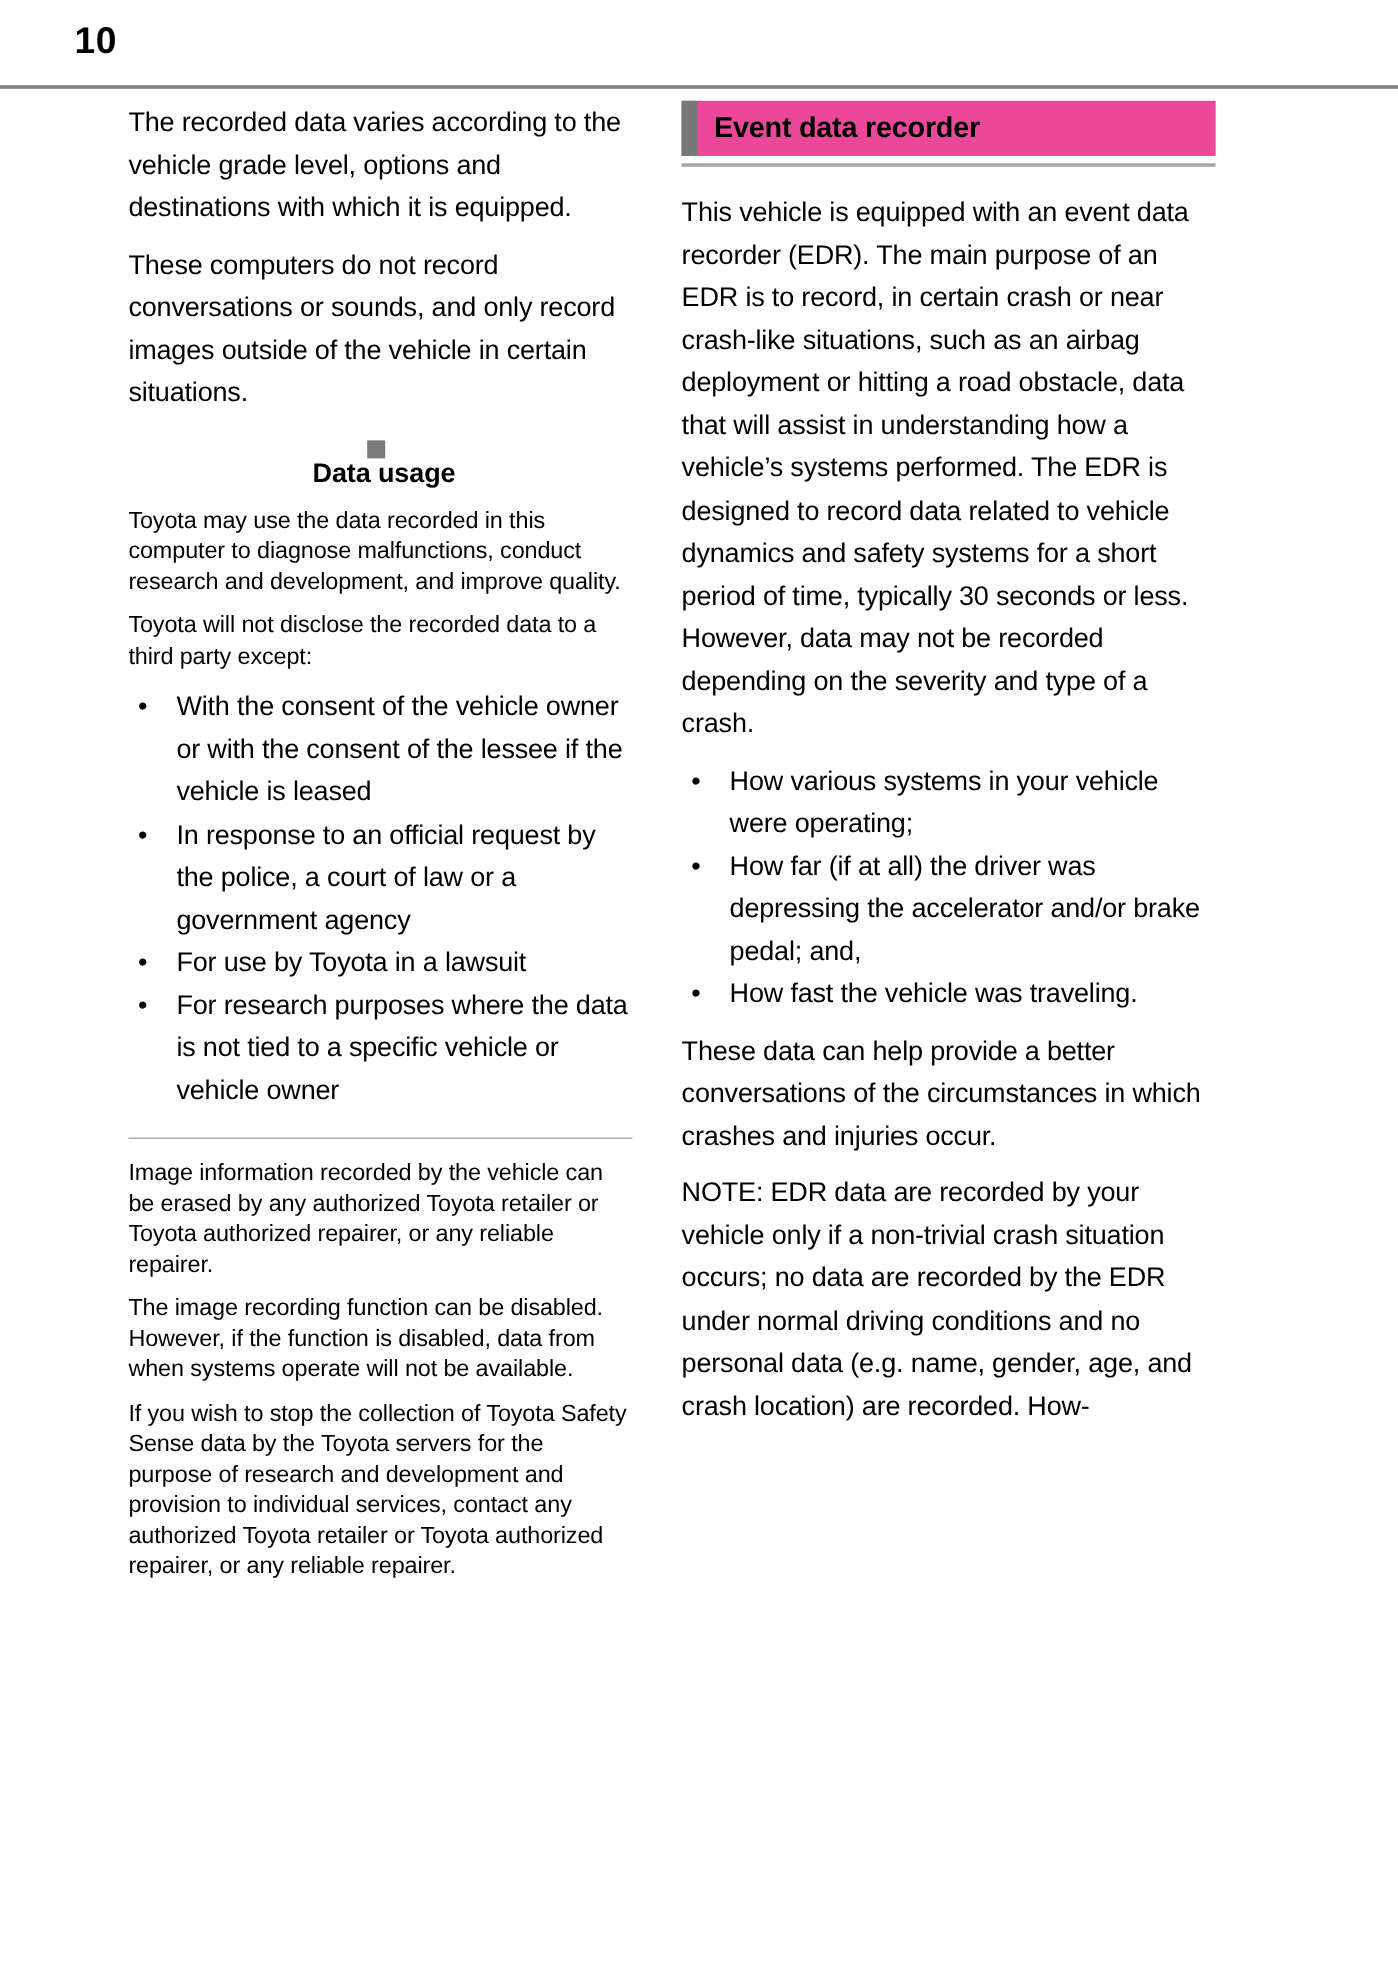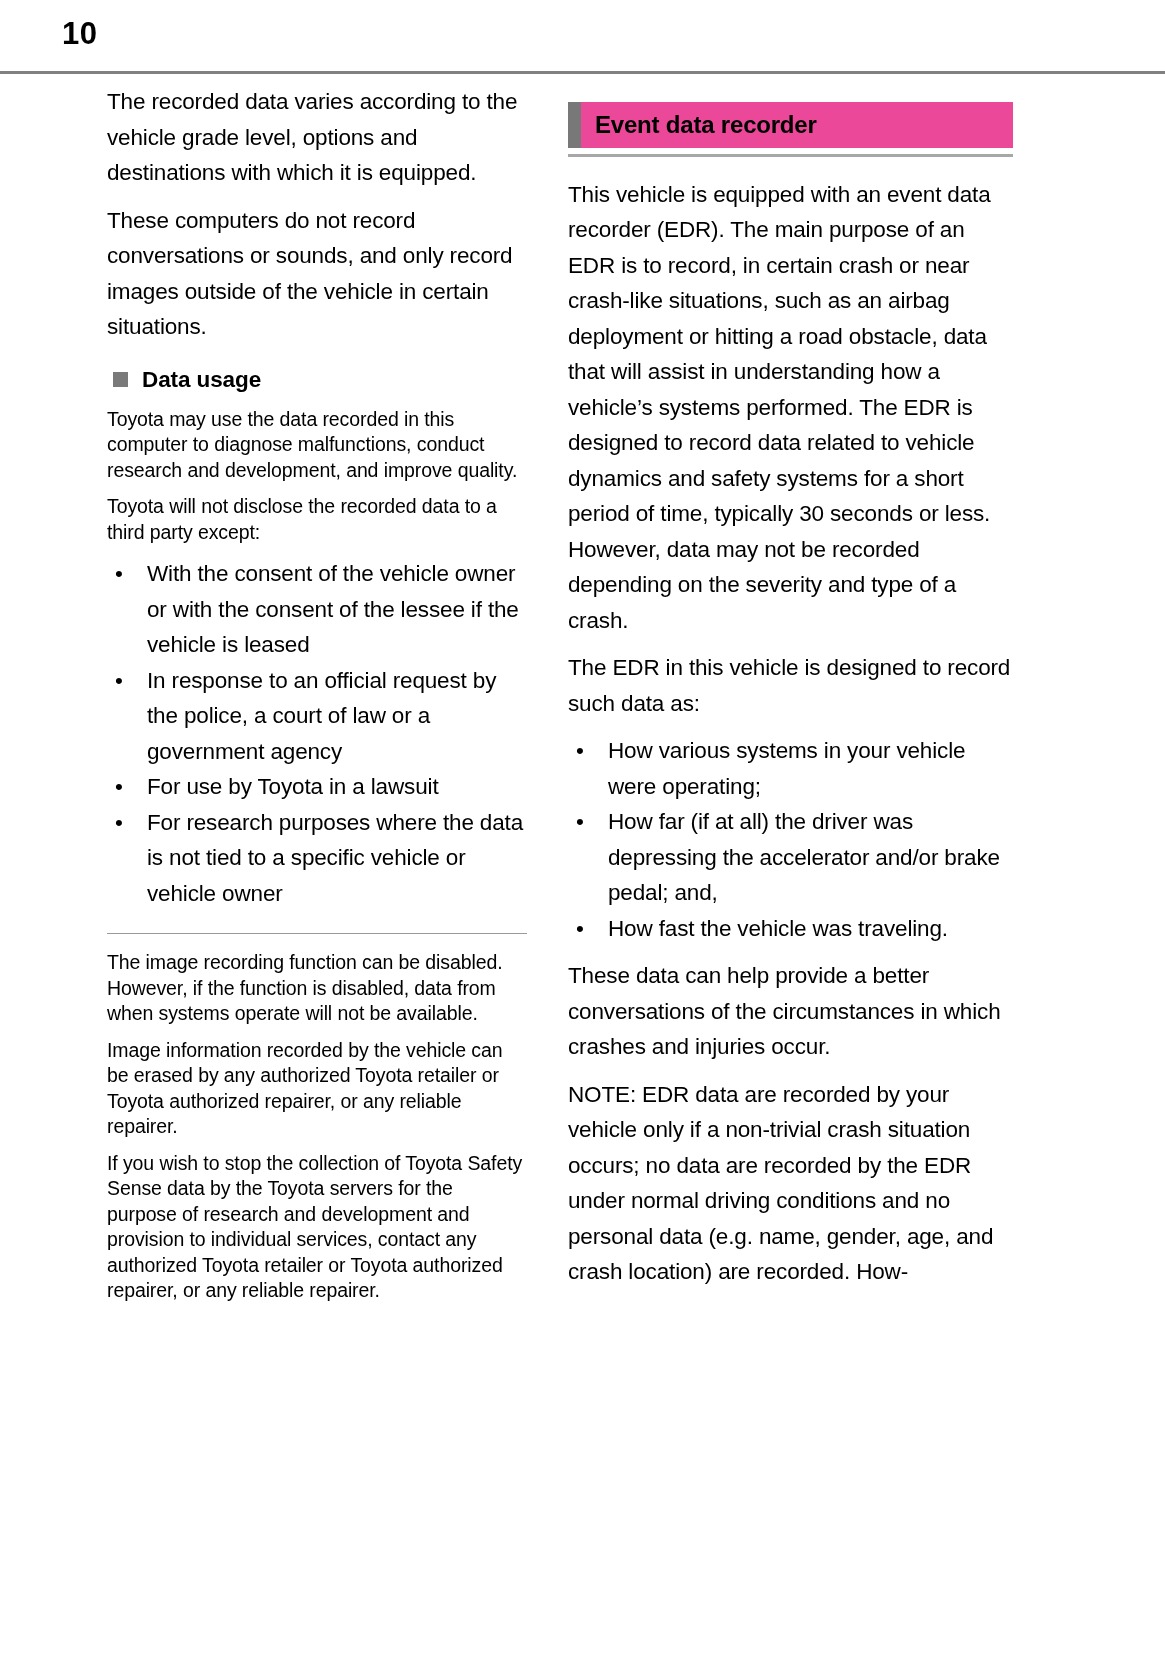--- a/index.html
+++ b/index.html
@@ -53,7 +53,6 @@
     right: 0;
     display: flex;
     gap: 0px;
-    align-items: center;
   }
   .col {
     box-sizing: border-box;

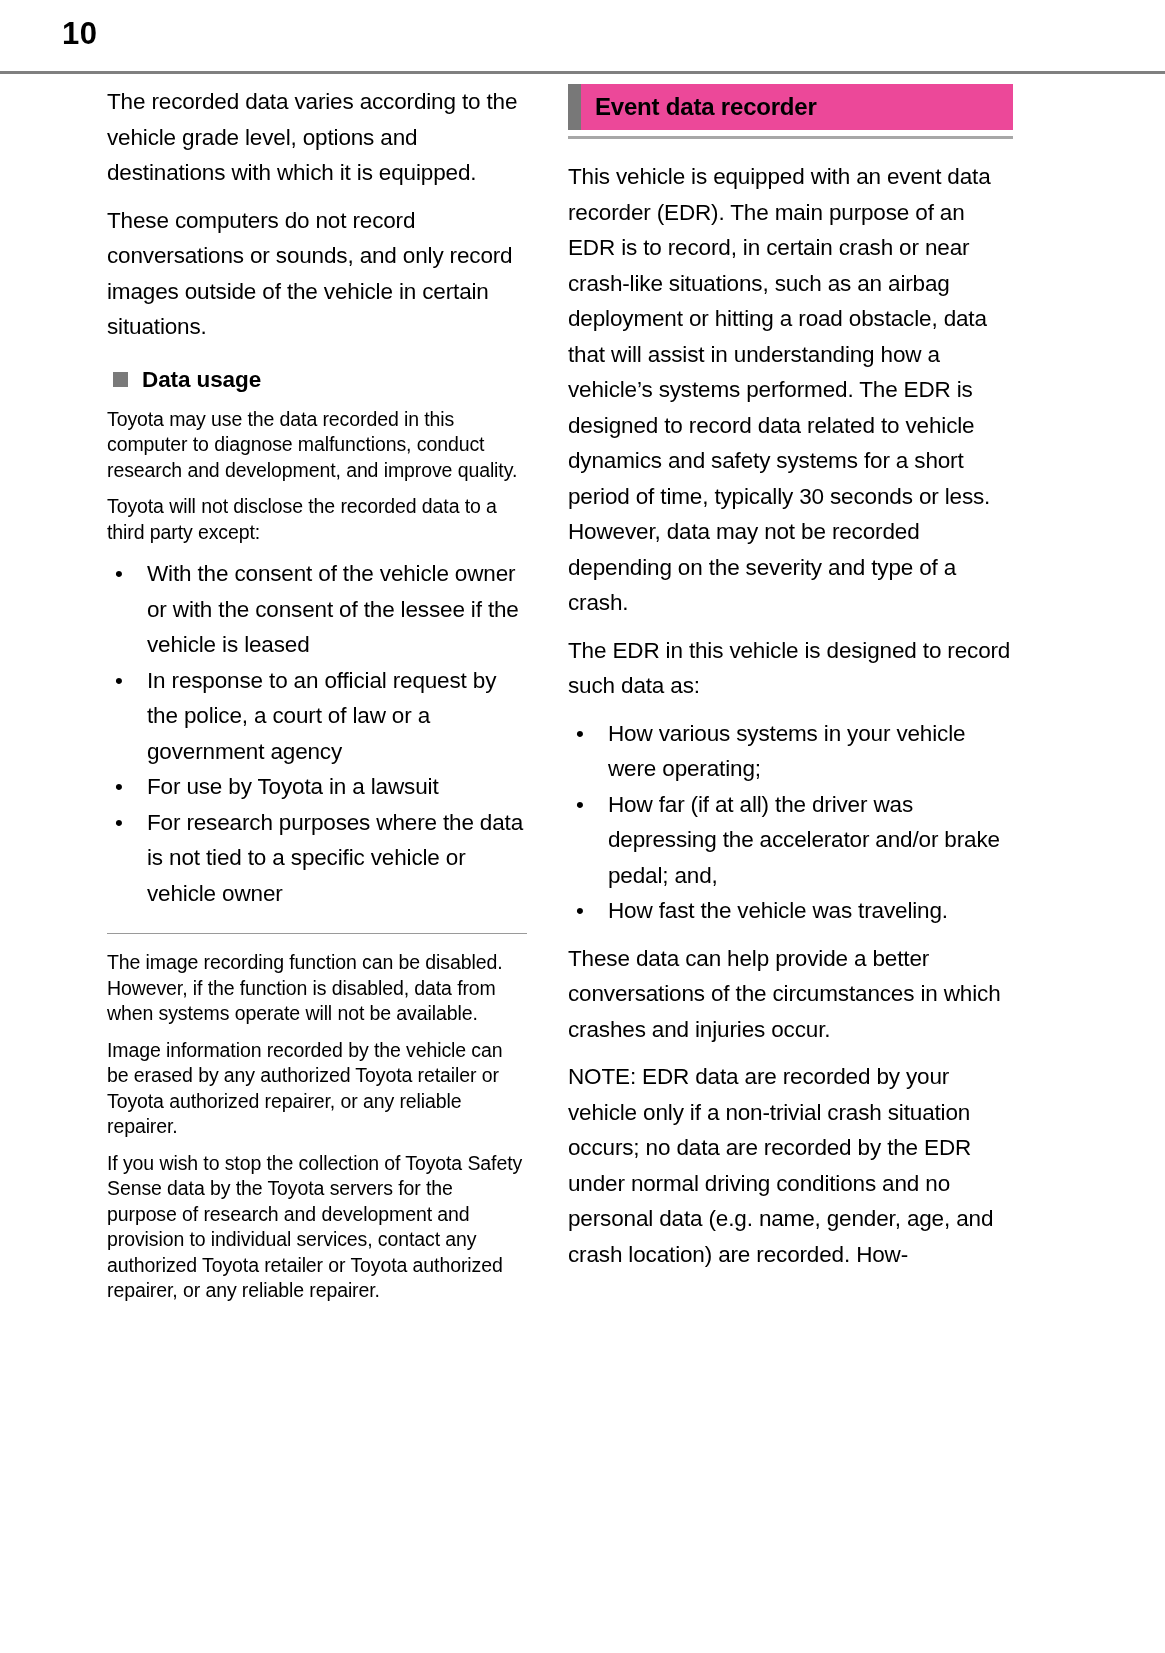--- a/index.html
+++ b/index.html
@@ -82,6 +82,7 @@
     display: flex;
     align-items: center;
     margin: 22px 0 14px 6px;
+    flex-direction: column;
   }
   .subhead-square {
     width: 15px;

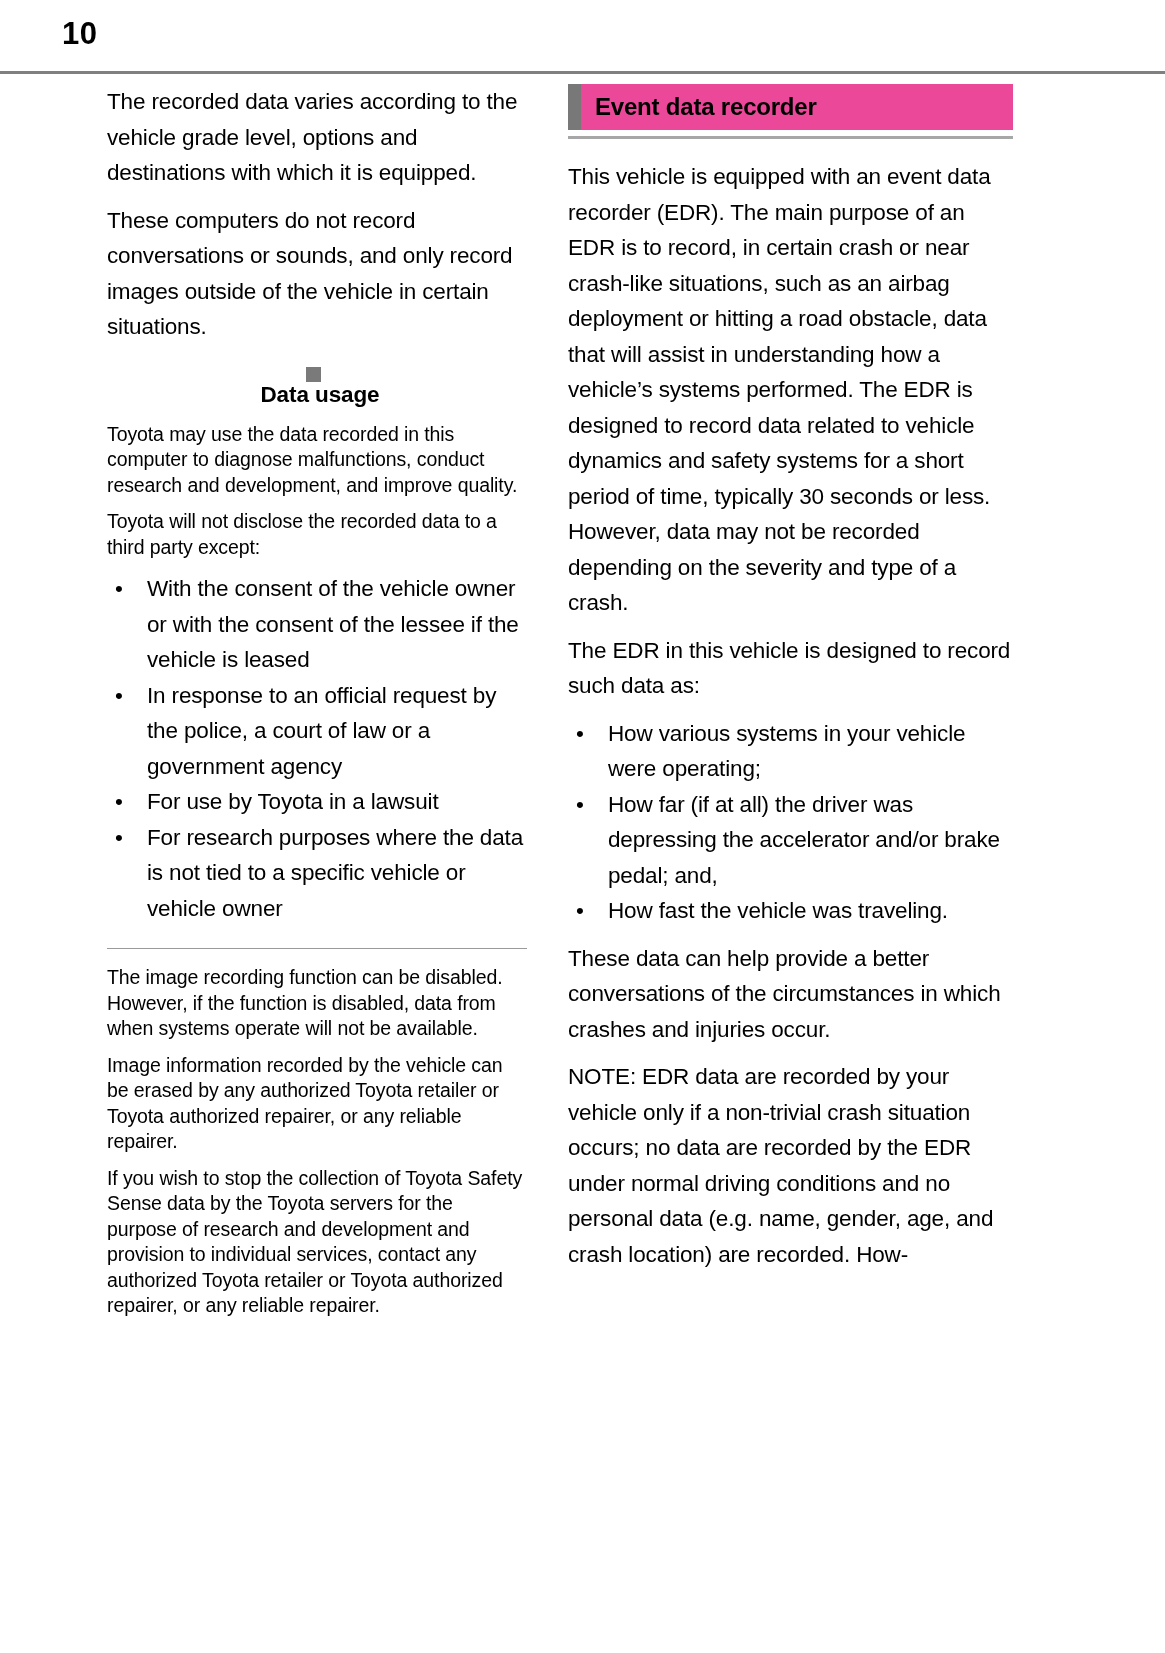--- a/index.html
+++ b/index.html
@@ -212,7 +212,6 @@
       <div class="section-bar-underline"></div>
 
       <p class="body">This vehicle is equipped with an event data recorder (EDR). The main purpose of an EDR is to record, in certain crash or near crash-like situations, such as an airbag deployment or hitting a road obstacle, data that will assist in understanding how a vehicle’s systems performed. The EDR is designed to record data related to vehicle dynamics and safety systems for a short period of time, typically 30 seconds or less. However, data may not be recorded depending on the severity and type of a crash.</p>
-      <p class="body">The EDR in this vehicle is designed to record such data as:</p>
 
       <ul class="bullets">
         <li><span class="dot">•</span><span>How various systems in your vehicle were operating;</span></li>

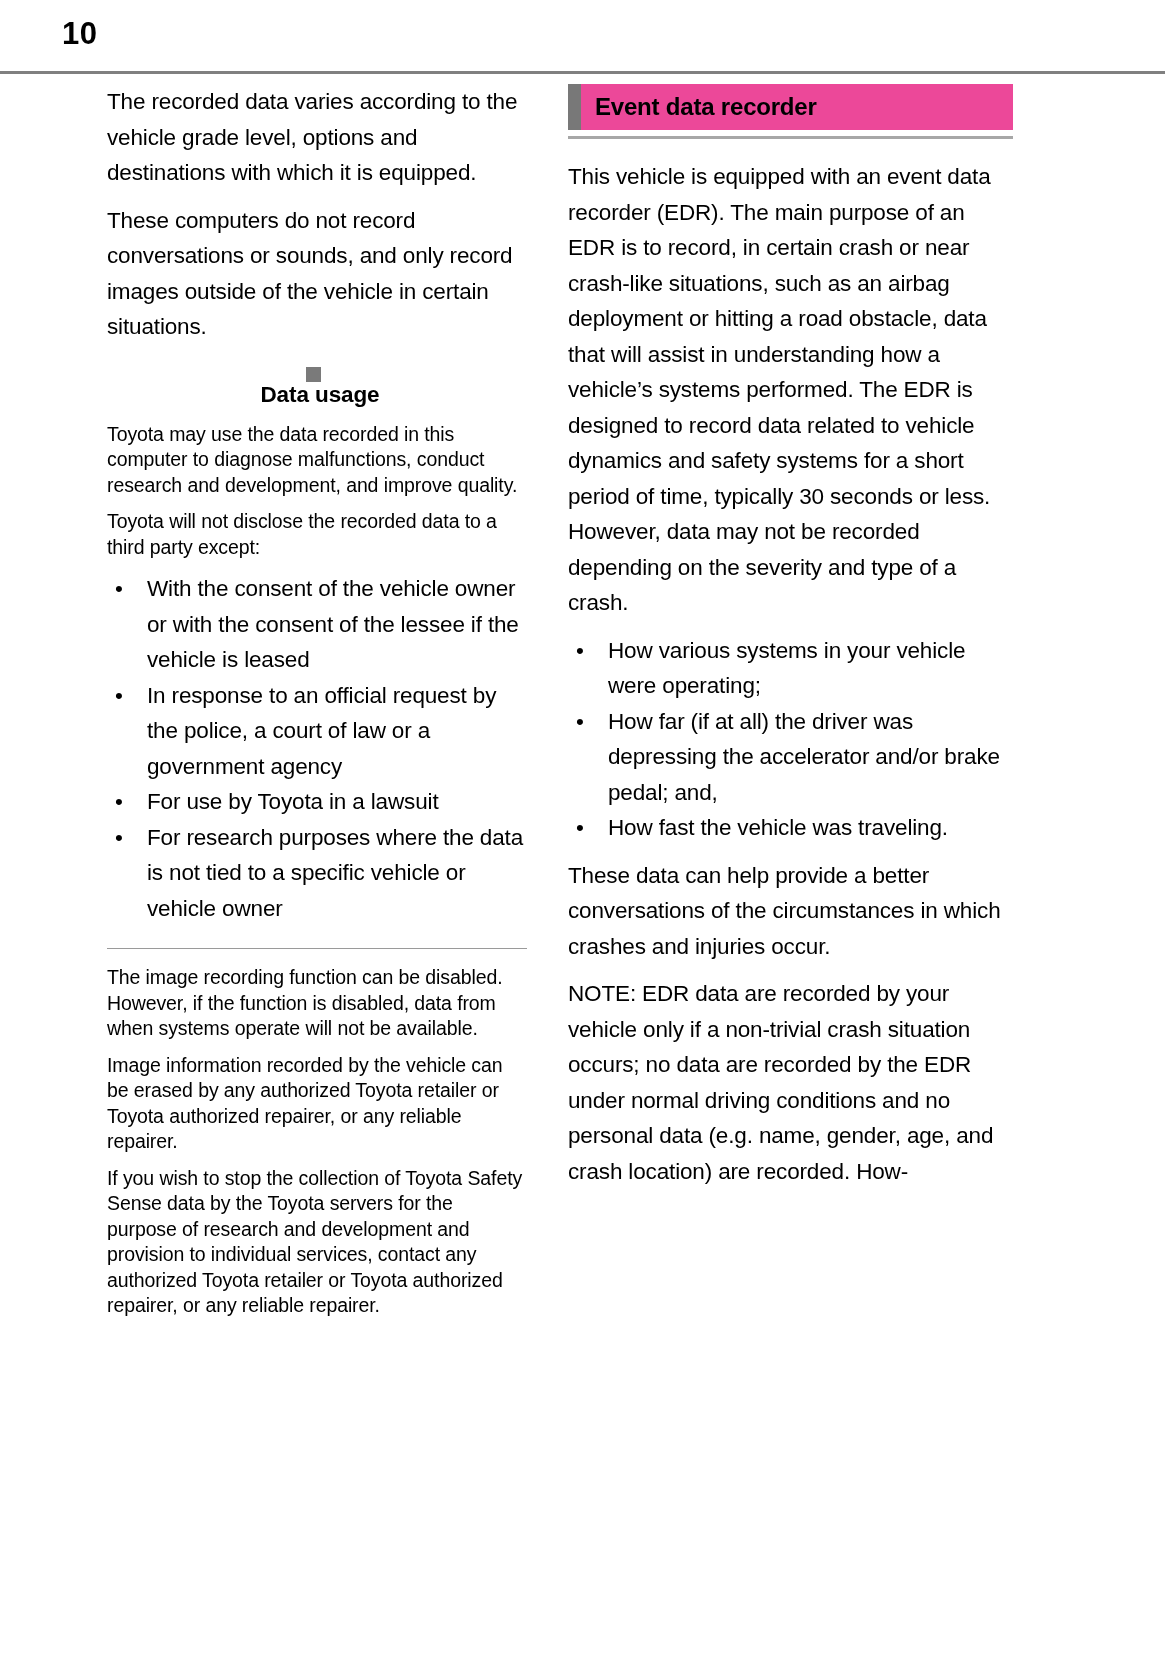--- a/index.html
+++ b/index.html
@@ -197,8 +197,8 @@
 
       <div class="note-rule"></div>
 
+      <p class="small">Image information recorded by the vehicle can be erased by any authorized Toyota retailer or Toyota authorized repairer, or any reliable repairer.</p>
       <p class="small">The image recording function can be disabled. However, if the function is disabled, data from when systems operate will not be available.</p>
-      <p class="small">Image information recorded by the vehicle can be erased by any authorized Toyota retailer or Toyota authorized repairer, or any reliable repairer.</p>
       <p class="small">If you wish to stop the collection of Toyota Safety Sense data by the Toyota servers for the purpose of research and development and provision to individual services, contact any authorized Toyota retailer or Toyota authorized repairer, or any reliable repairer.</p>
 
     </div>

